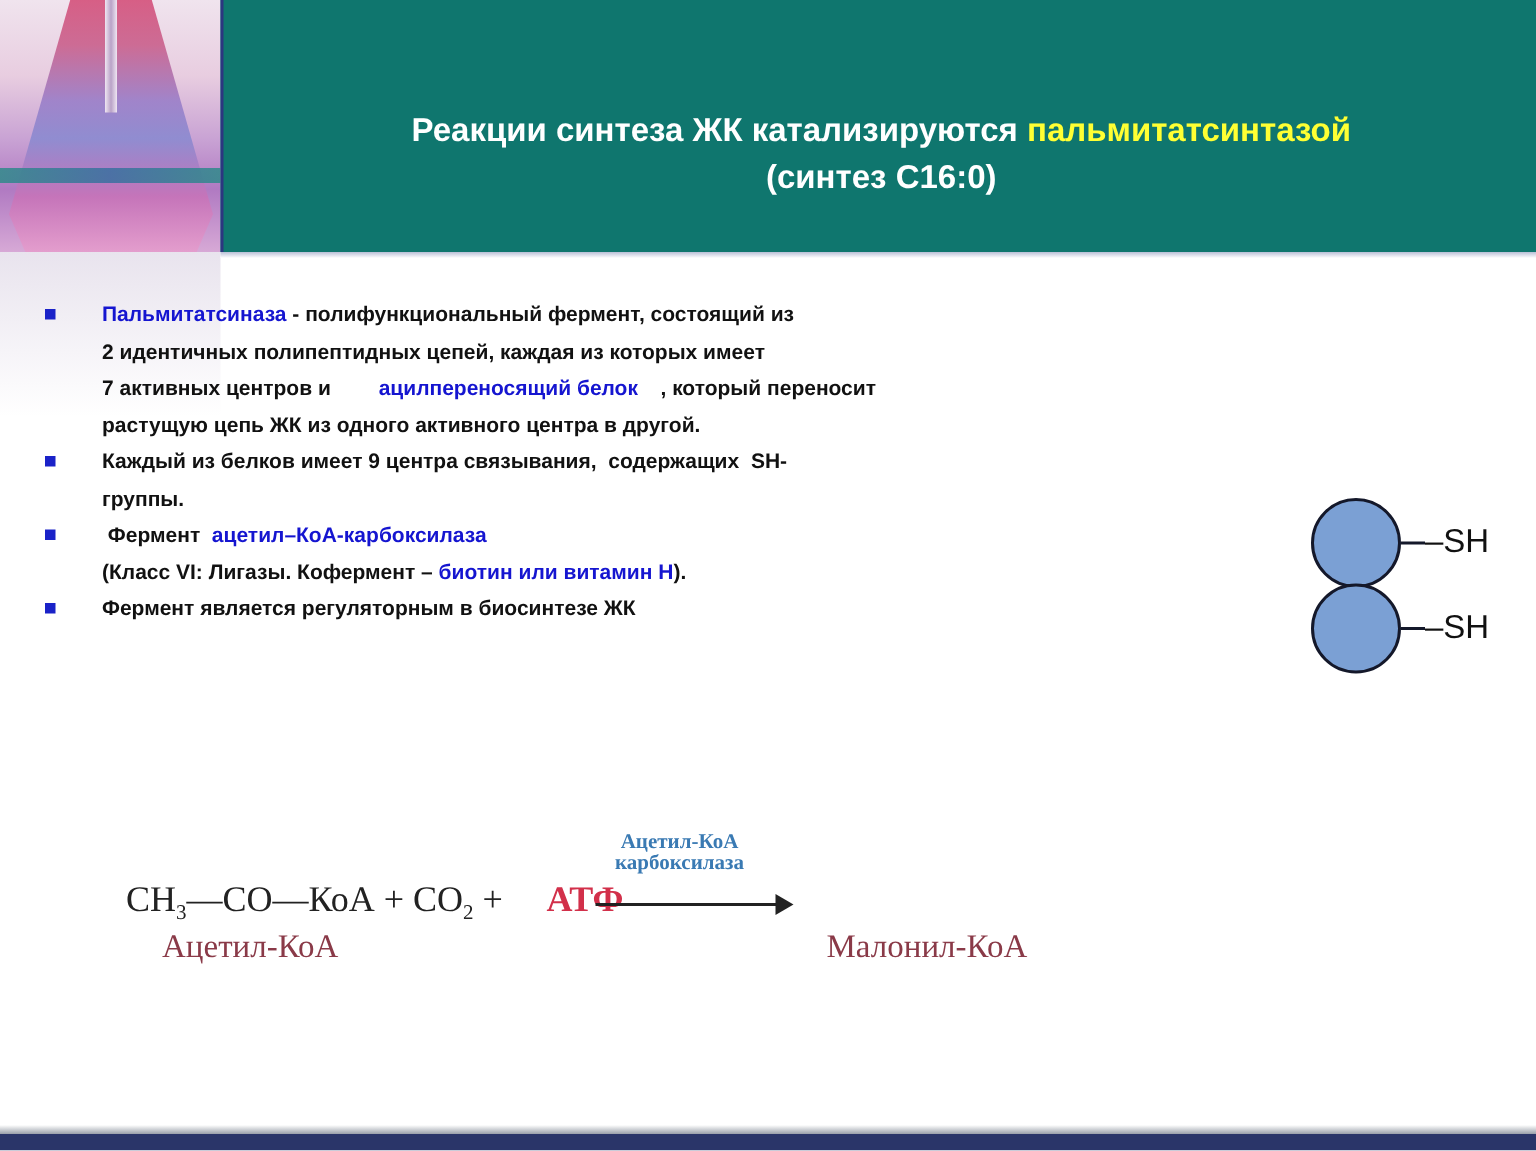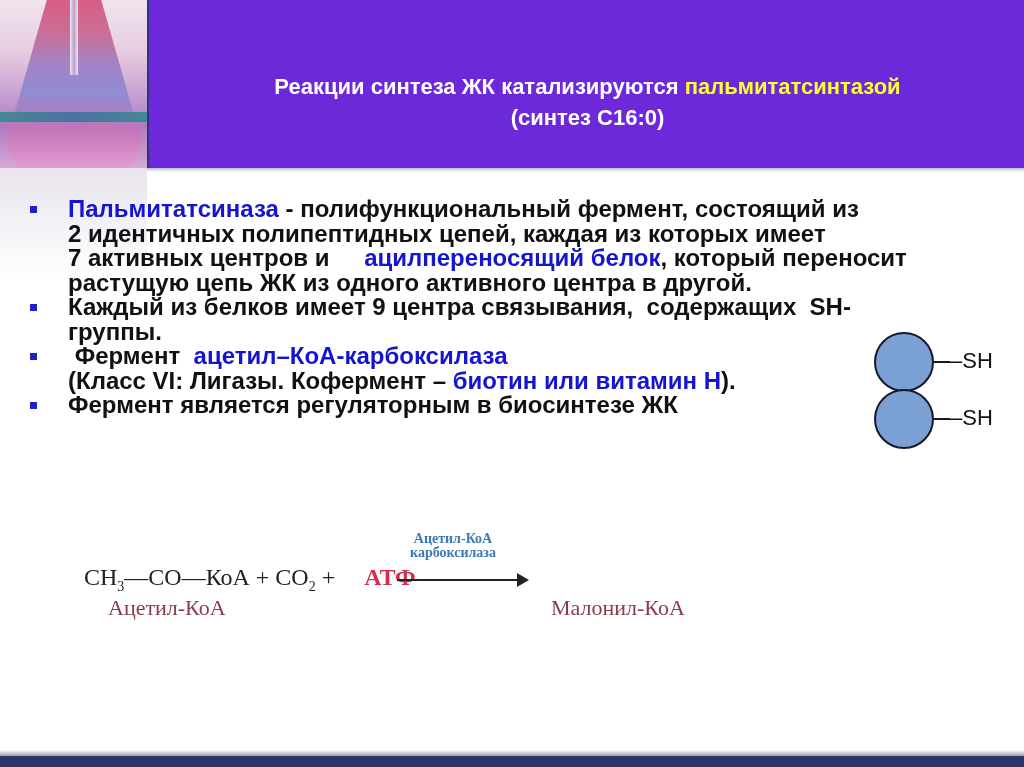--- a/index.html
+++ b/index.html
@@ -36,7 +36,7 @@
   }
   .header {
     position:absolute; left:147px; top:0; width:877px; height:168px;
-    background:#6d28d9;
+    background:#0f766e;
     border-left:2px solid #2c3680;
     box-sizing:border-box;
   }

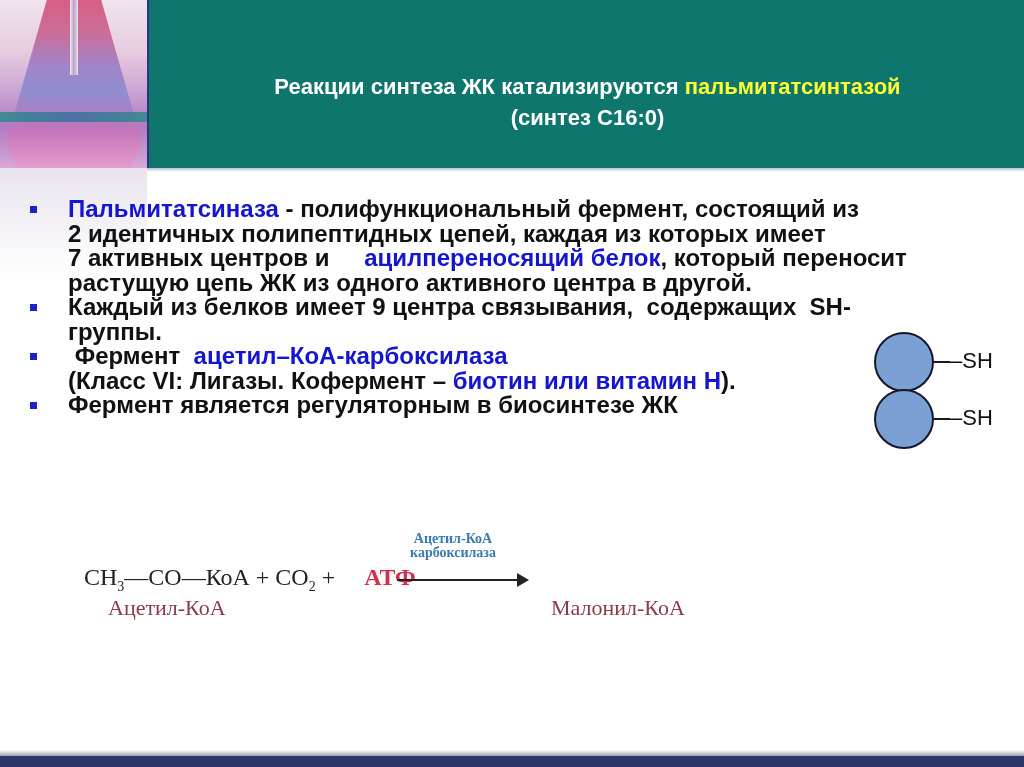--- a/index.html
+++ b/index.html
@@ -53,7 +53,7 @@
     position:absolute; left:0; top:197px; width:860px;
   }
   .bullet {
-    position:relative; padding-left:68px; font-weight:bold; font-size:24px;
+    position:relative; padding-left:68px; font-weight:bold; font-size:14px;
     line-height:24.5px; color:#111111;
   }
   .bullet .sq {

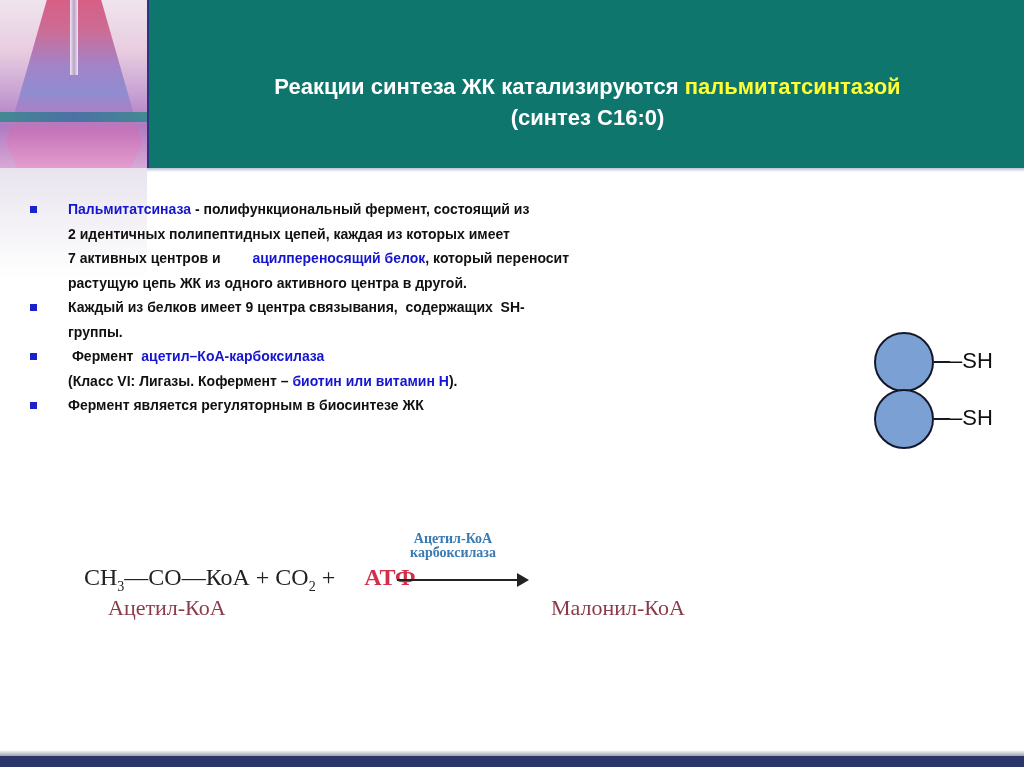--- a/index.html
+++ b/index.html
@@ -105,7 +105,7 @@
       <span class="sq"></span>
       <div><span class="blue" style="white-space: pre;">Пальмитатсиназа</span><span style="white-space: pre;"> - полифункциональный фермент, состоящий из</span></div>
       <div><span style="white-space: pre;">2 идентичных полипептидных цепей, каждая из которых имеет</span></div>
-      <div><span style="white-space: pre;">7 активных центров и </span><span class="blue" style="white-space: pre; margin-left: 28px;">ацилпереносящий белок</span><span style="white-space: pre;">, который переносит</span></div>
+      <div><span style="white-space: pre;">7 активных центров и </span><span class="blue" style="white-space: pre; margin-left: 28px;">ацилпереносящий белок</span><span style="white-space: pre; margin-left: 15px;">, который переносит</span></div>
       <div><span style="white-space: pre;">растущую цепь ЖК из одного активного центра в другой.</span></div>
     </div>
     <div class="bullet">

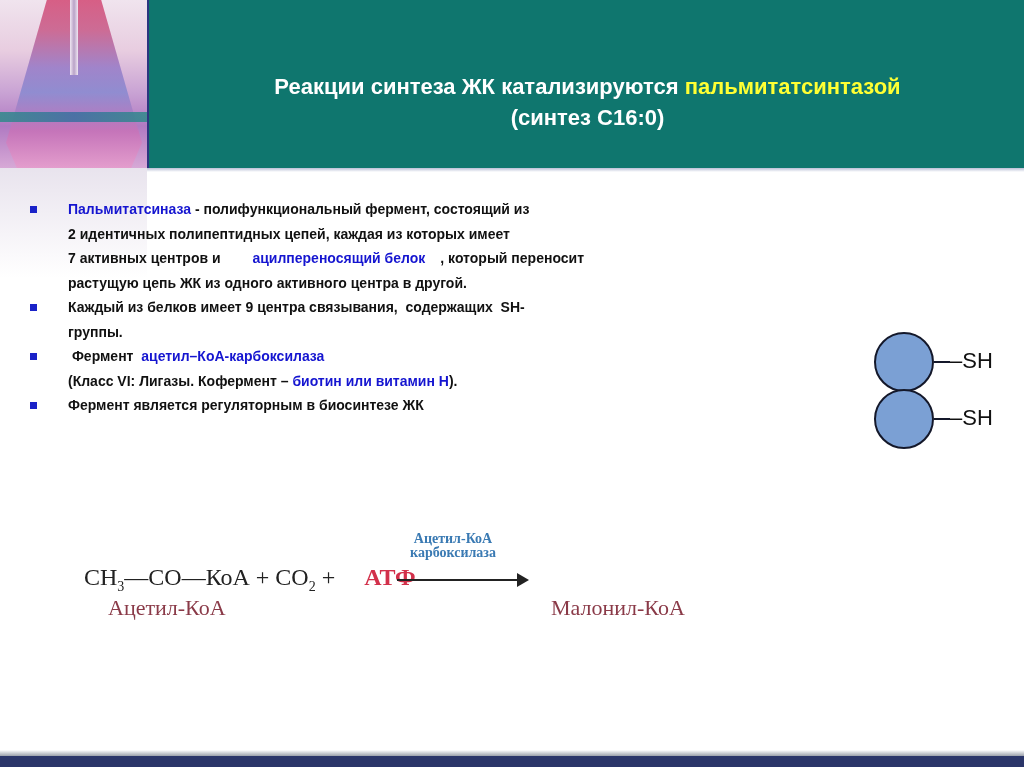--- a/index.html
+++ b/index.html
@@ -67,7 +67,7 @@
   }
   .sh-line { position:absolute; height:2px; background:#14182a; width:16px; }
   .sh-label { position:absolute; font-size:22px; color:#111; font-family:"Liberation Sans", sans-serif; }
-  .reaction { position:absolute; left:0; top:532px; width:992px; height:100px;
+  .reaction { position:absolute; left:0; top:555px; width:992px; height:100px;
     font-family:"Liberation Serif", "DejaVu Serif", serif; }
   .rx { position:absolute; font-size:24px; color:#222; white-space:nowrap; }
   .rx sub { font-size:14px; }

